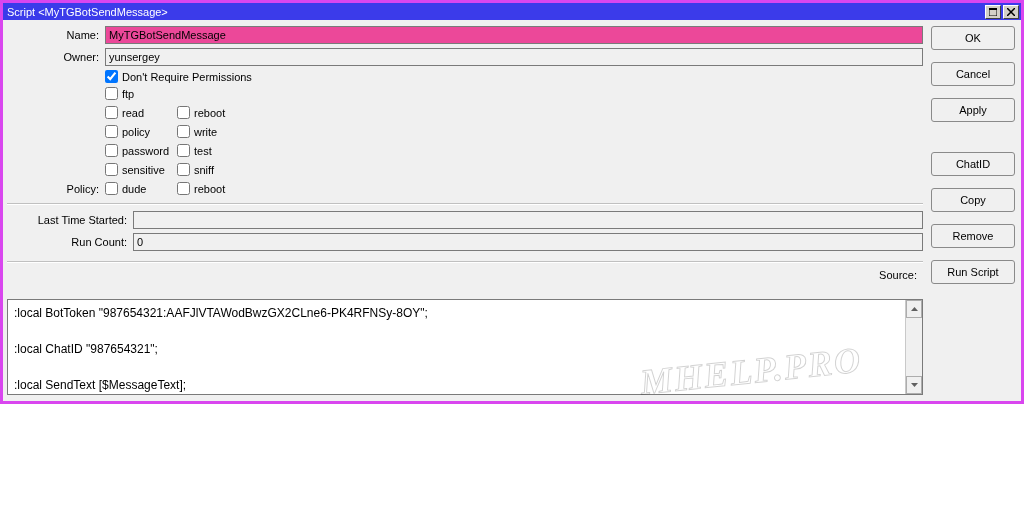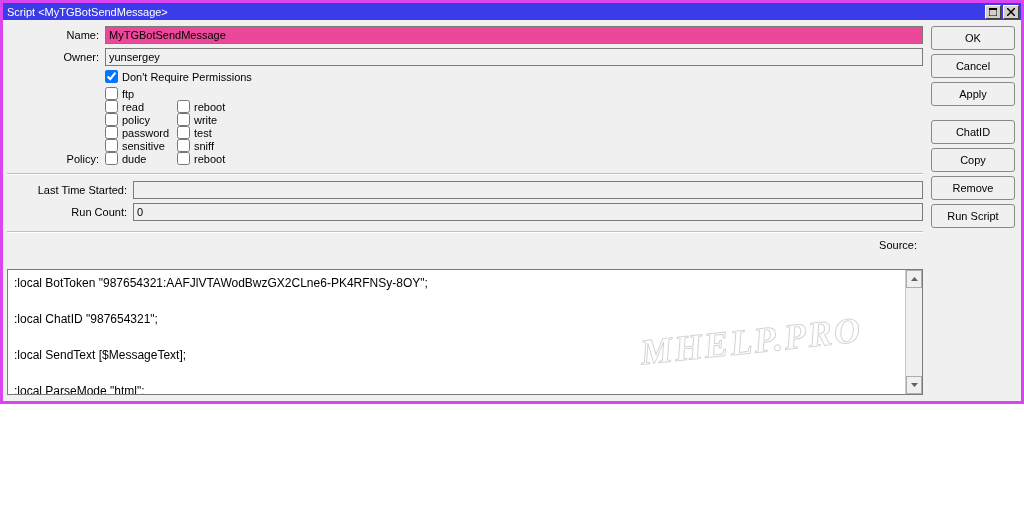--- a/index.html
+++ b/index.html
@@ -10,7 +10,7 @@
 .tb-btn svg{display:block}
 .body{flex:1;display:flex;background:#f0f0f0;overflow:hidden}
 .form-area{flex:1;padding:6px 8px 6px 4px;display:flex;flex-direction:column;min-width:0}
-.btn-col{width:84px;padding:6px 6px 0 0;display:flex;flex-direction:column;gap:4px}
+.btn-col{width:84px;padding:6px 6px 0 0;display:flex;flex-direction:column;gap:12px}
 .btn{height:22px;background:#f0f0f0;border:1px solid #8a8a8a;border-radius:3px;display:flex;align-items:center;justify-content:center;font-size:11px}
 .row{display:flex;align-items:center;margin-bottom:4px}
 .lbl{width:92px;text-align:right;padding-right:6px}

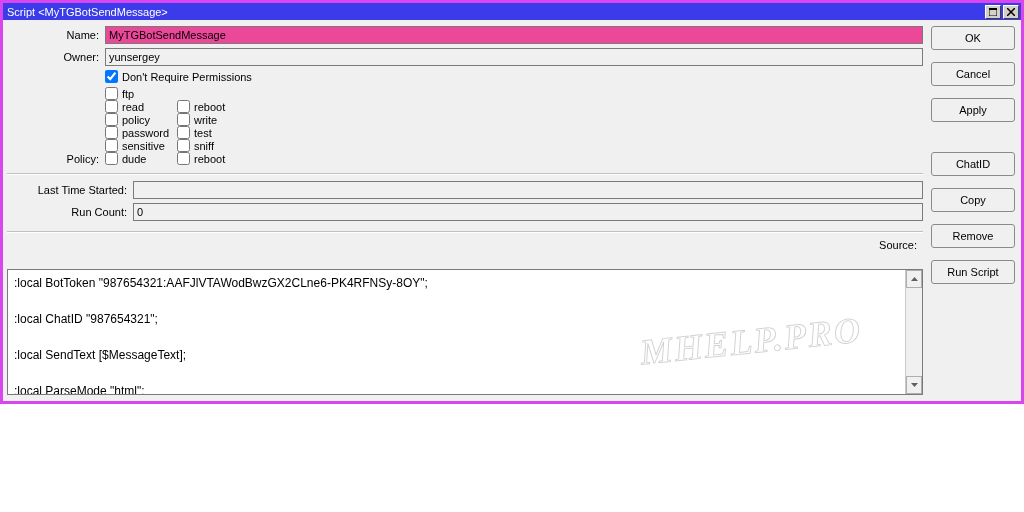--- a/index.html
+++ b/index.html
@@ -19,7 +19,7 @@
 .cb-group{margin-left:98px;display:flex;align-items:center;margin-bottom:4px}
 .cb{display:flex;align-items:center;gap:4px;font-size:11px}
 .policy-row{display:flex;align-items:flex-end;margin-bottom:2px}
-.pol-col{display:flex;flex-direction:column;}
+.pol-col{display:flex;flex-direction:column;gap:6px}
 .pol-col .cb{width:72px}
 input[type=checkbox]{width:13px;height:13px;margin:0}
 .hr{height:1px;background:#c0c0c0;border-bottom:1px solid #fff;margin:6px 0}

